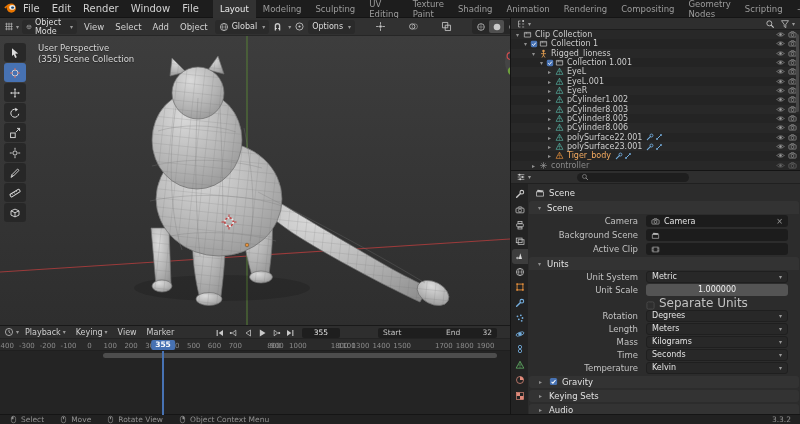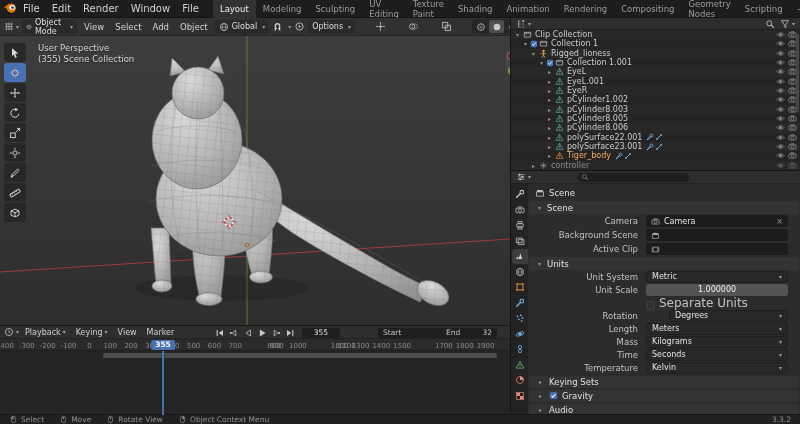--- a/index.html
+++ b/index.html
@@ -1144,7 +1144,7 @@
             </div>
           </div>
         </div>
-        <div class="p-row" style="height: 13px; gap: 23px;">
+        <div class="p-row" style="height: 13px;">
           <div class="p-label">Rotation</div>
           <div class="p-ctl">
             <div class="ctl-dd">

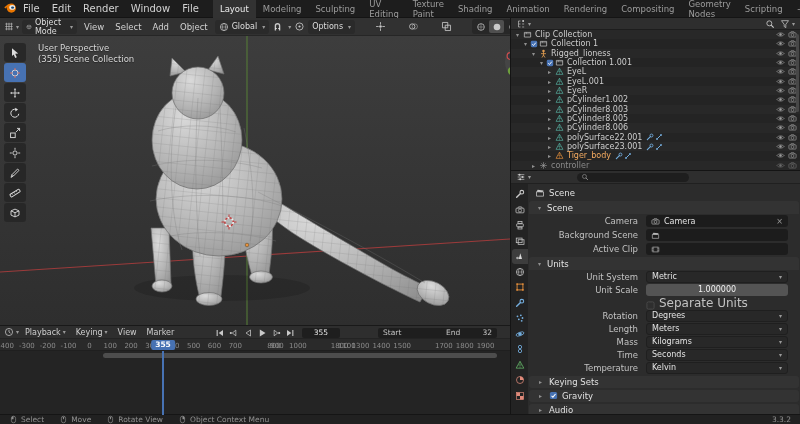--- a/index.html
+++ b/index.html
@@ -1191,15 +1191,15 @@
         </div>
         <div class="p-collapsed">
           <span class="o-exp">▸</span>
-          <span>Keying Sets</span>
-        </div>
-        <div class="p-collapsed">
-          <span class="o-exp">▸</span>
           <svg class="ic" width="9" height="9" viewBox="0 0 12 12">
             <rect x="1.2" y="1.2" width="9.6" height="9.6" rx="2" fill="#4772b3"></rect>
             <path d="M3.4,6.4 L5.2,8.2 L8.7,4" fill="none" stroke="#ffffff" stroke-width="1.4"></path>
           </svg>
           <span>Gravity</span>
+        </div>
+        <div class="p-collapsed">
+          <span class="o-exp">▸</span>
+          <span>Keying Sets</span>
         </div>
         <div class="p-collapsed">
           <span class="o-exp">▸</span>

